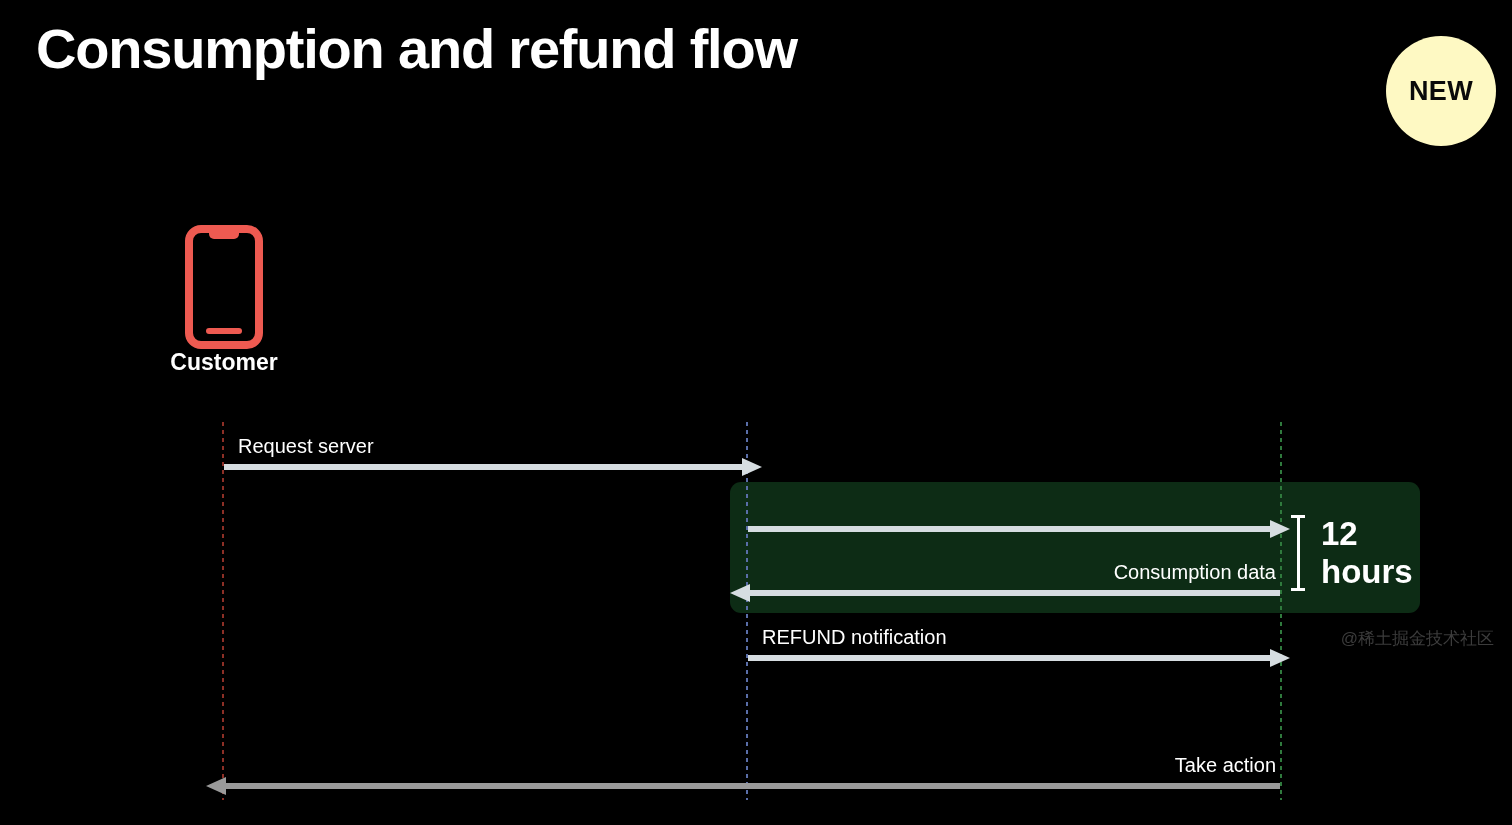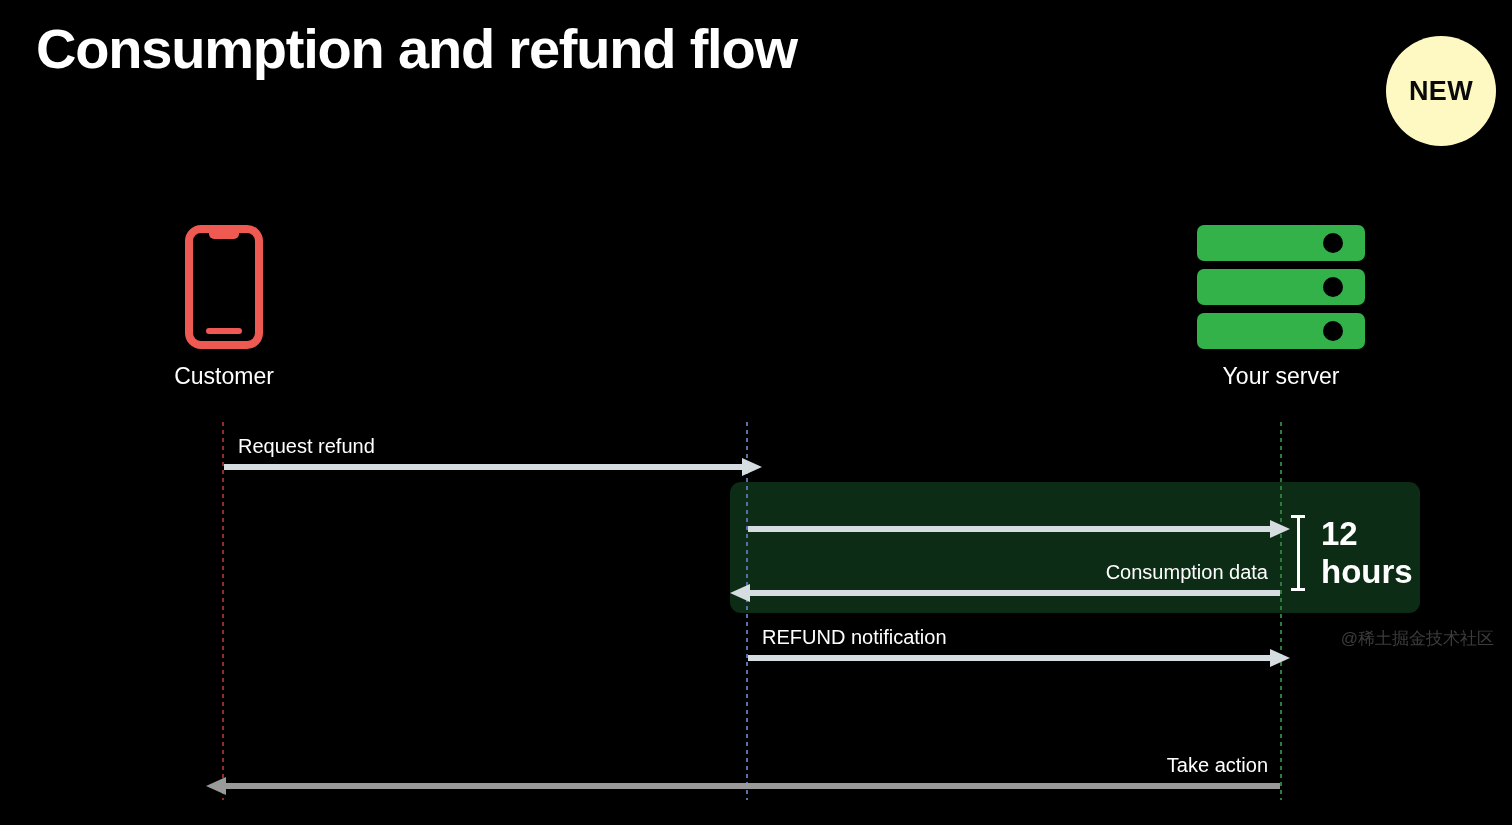--- a/index.html
+++ b/index.html
@@ -60,9 +60,8 @@
   }
   .actor-label {
     font-size: 23px;
-    font-weight: normal;
+    font-weight: bold;
     color: #ffffff;
-    margin-top: 14px;
     white-space: nowrap;
   }
 

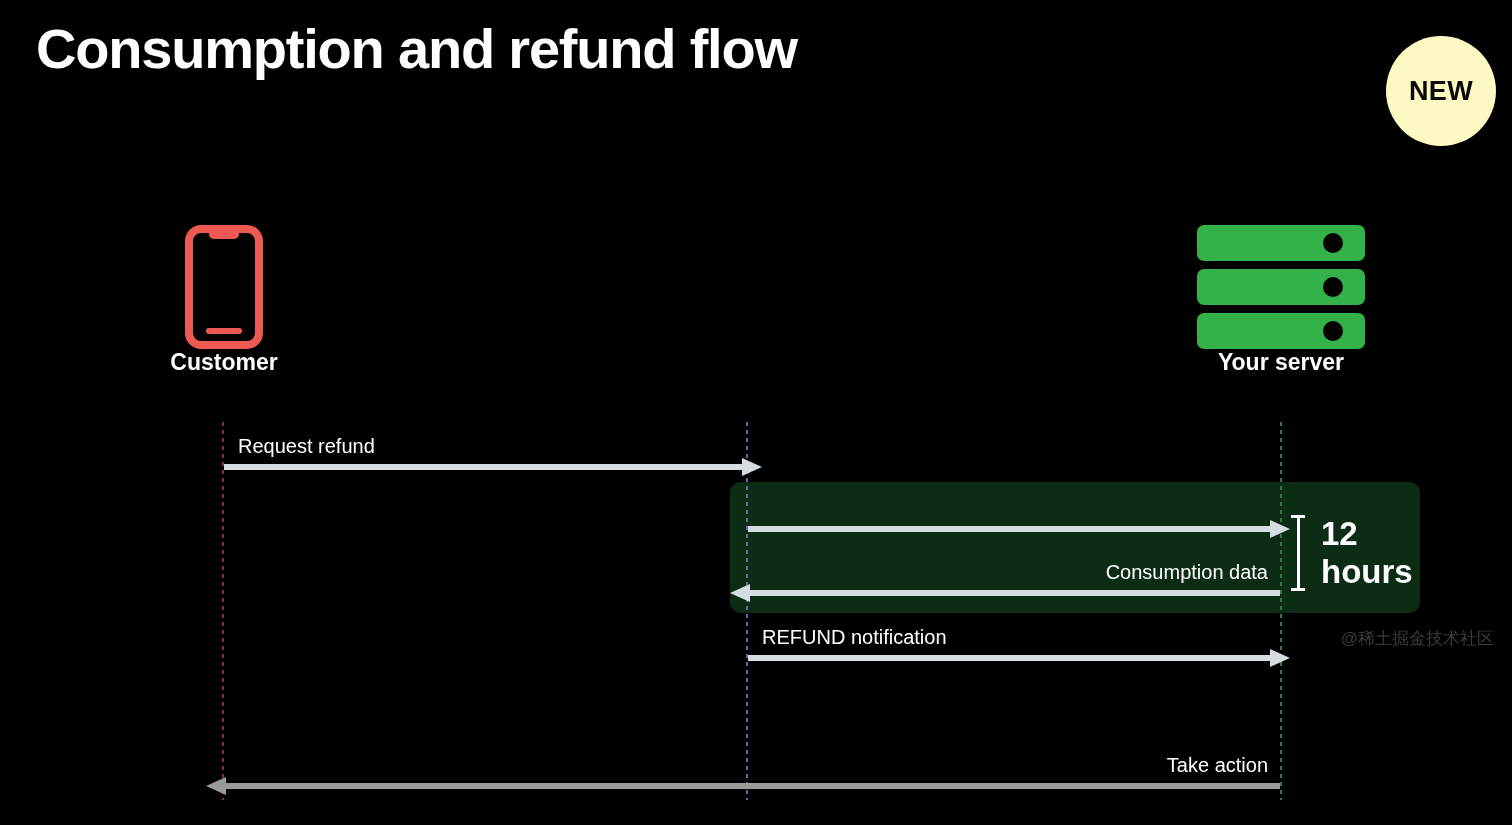--- a/index.html
+++ b/index.html
@@ -280,20 +280,6 @@
   </div>
 
 
-  <div class="actor actor-yourserver">
-    <div class="server-icon server-green">
-      <div class="server-bar">
-        <span class="server-dot"></span>
-      </div>
-      <div class="server-bar">
-        <span class="server-dot"></span>
-      </div>
-      <div class="server-bar">
-        <span class="server-dot"></span>
-      </div>
-    </div>
-    <div class="actor-label">Your server</div>
-  </div>
 
   <div class="highlight-box"></div>
 

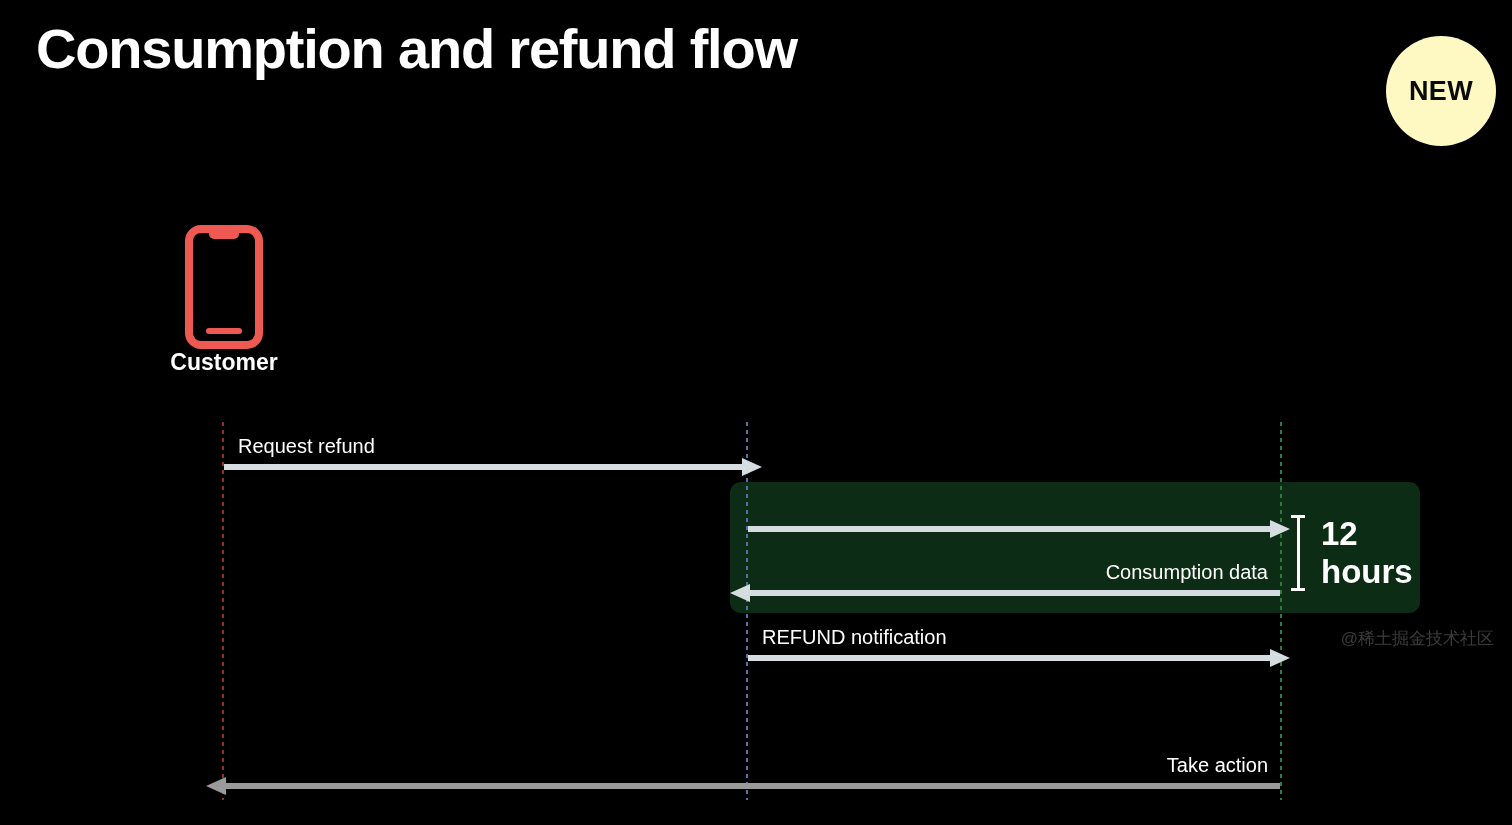--- a/index.html
+++ b/index.html
@@ -288,7 +288,7 @@
   <div class="lifeline lifeline-yourserver"></div>
 
   <div class="message msg-request-refund">
-    <div class="message-label label-left">Request refund</div>
+    <div class="message-label label-left">Request server</div>
     <div class="arrow-line" style="left:0; right:0;"></div>
     <div class="arrow-head arrow-head-right"></div>
   </div>

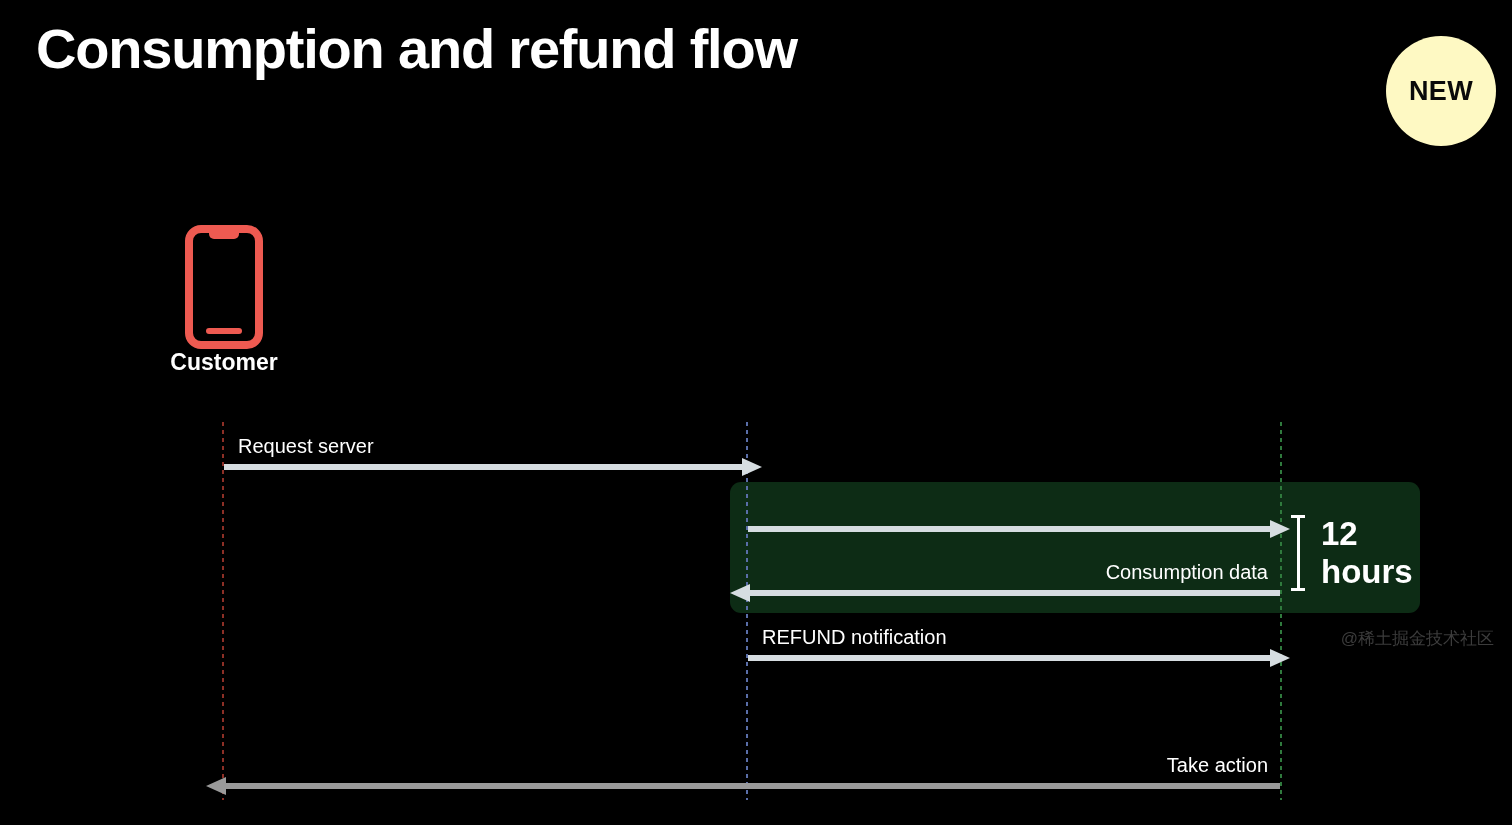--- a/index.html
+++ b/index.html
@@ -174,7 +174,7 @@
     line-height: 1.2;
   }
   .label-left  { left: 14px; }
-  .label-right { right: 12px; margin-top: 12px; }
+  .label-right { right: 4px; margin-top: 12px; }
 
   .arrow-line {
     position: absolute;

